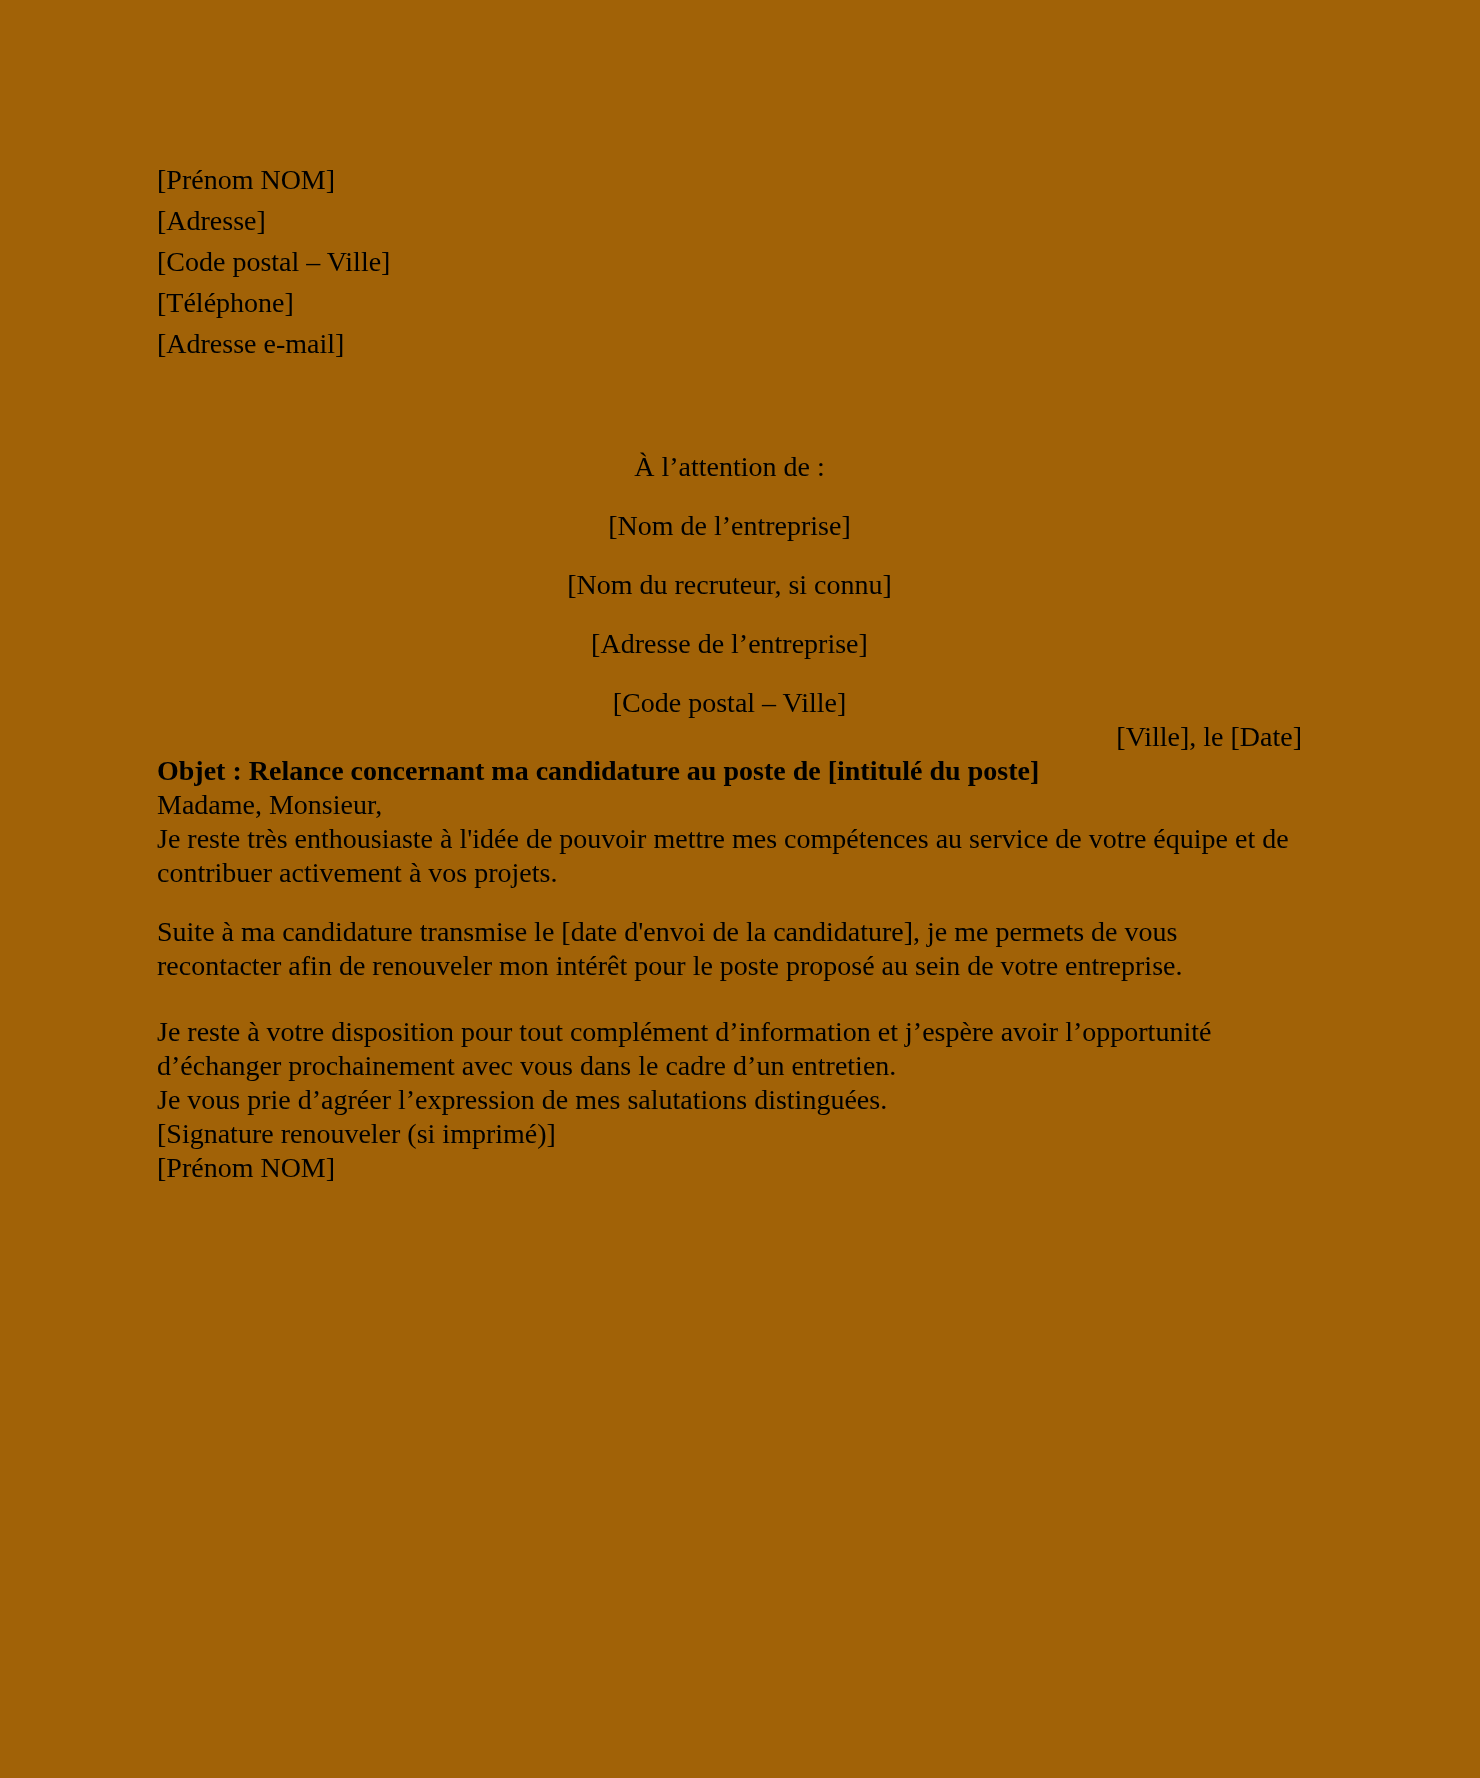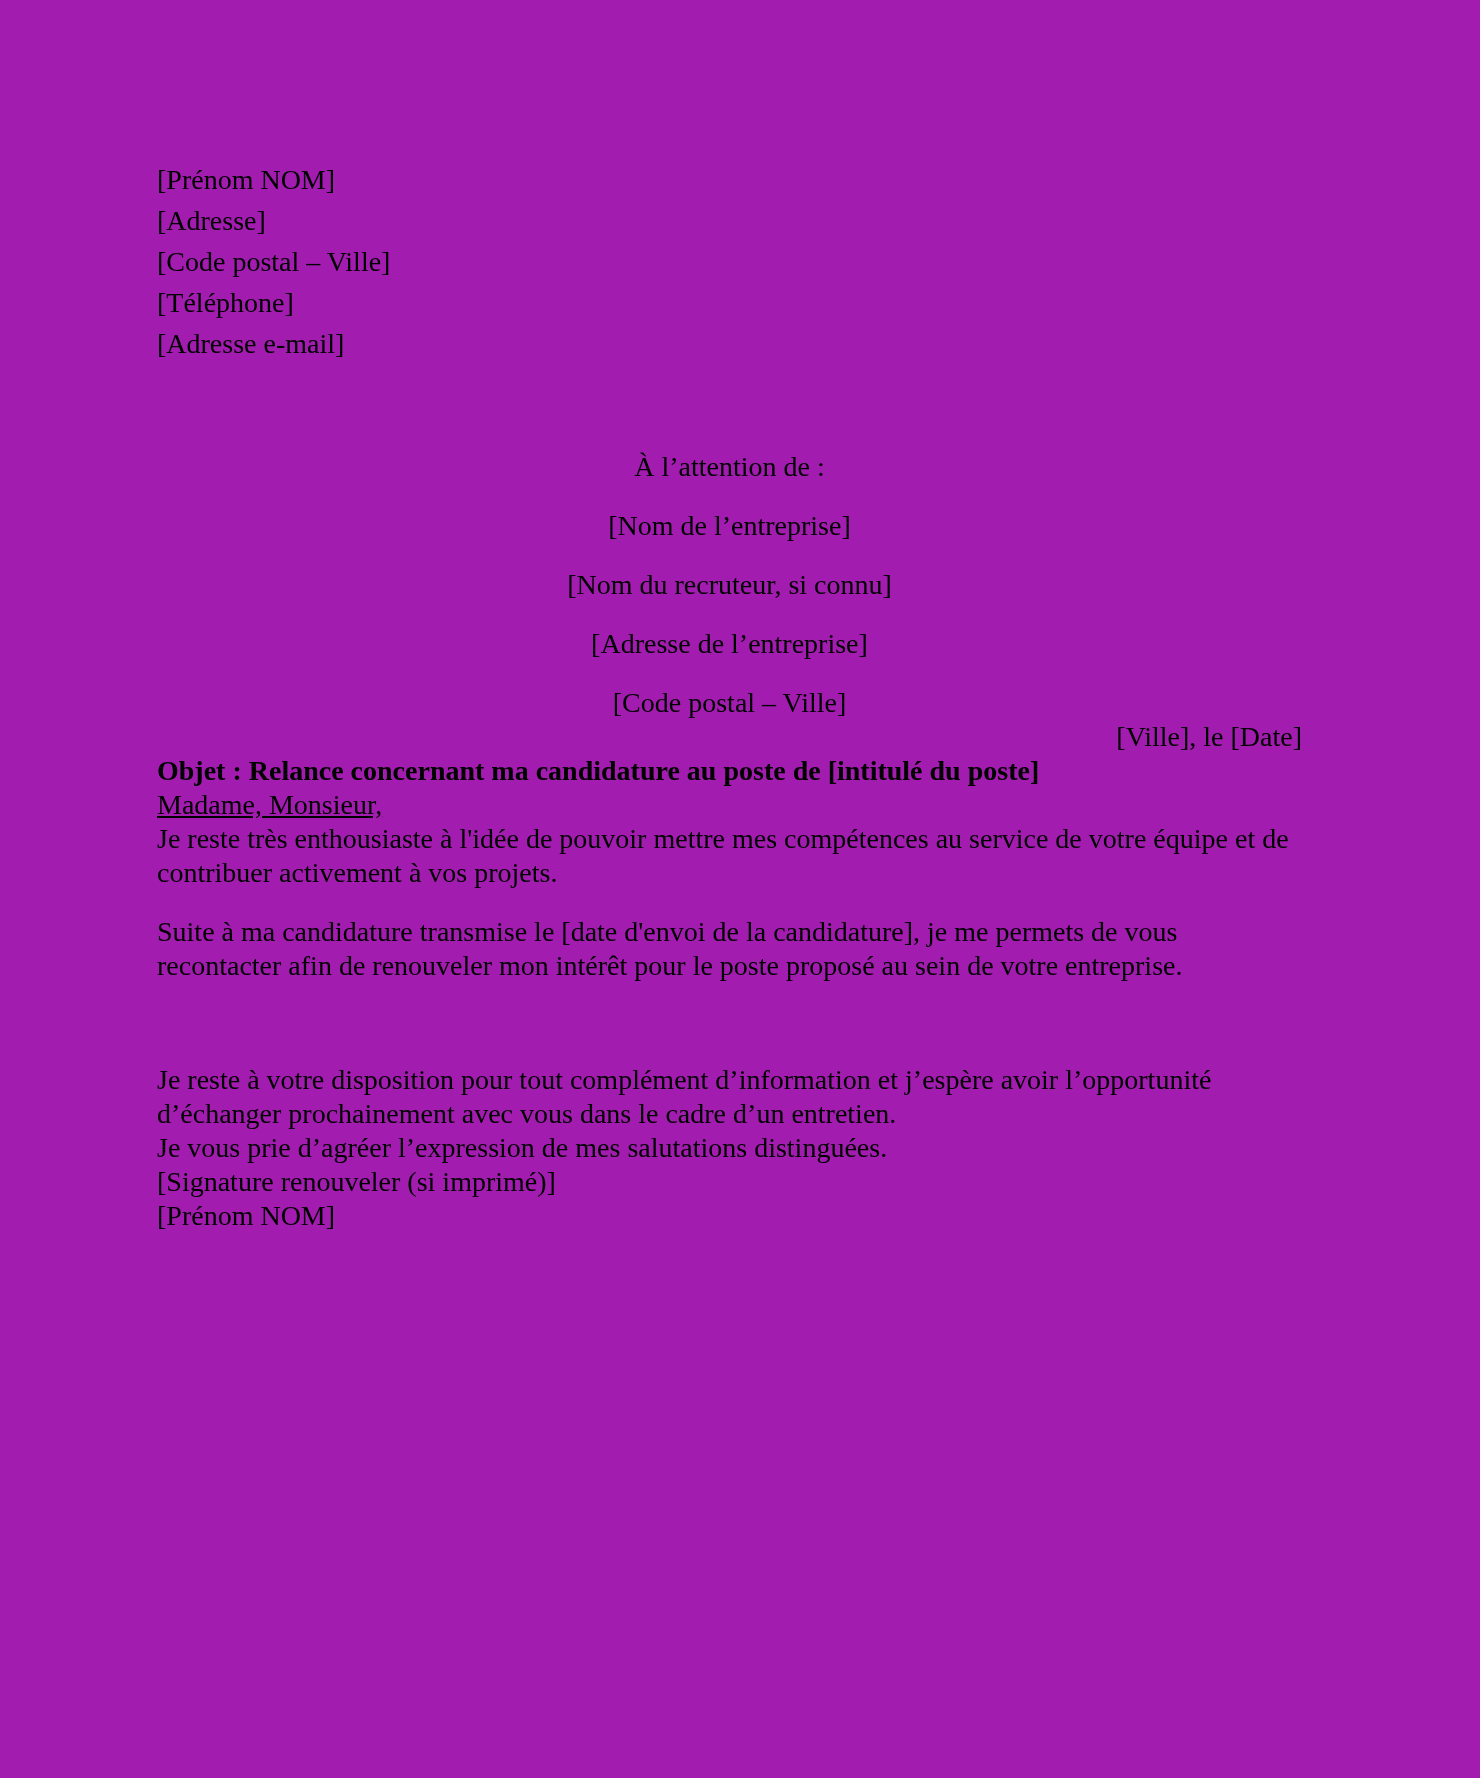--- a/index.html
+++ b/index.html
@@ -13,7 +13,7 @@
     height: 1778px;
     box-sizing: border-box;
     overflow: hidden;
-    background: #a21caf;
+    background: #a16207;
     color: #000000;
     font-family: "Liberation Serif", "DejaVu Serif", serif;
     font-size: 28px;

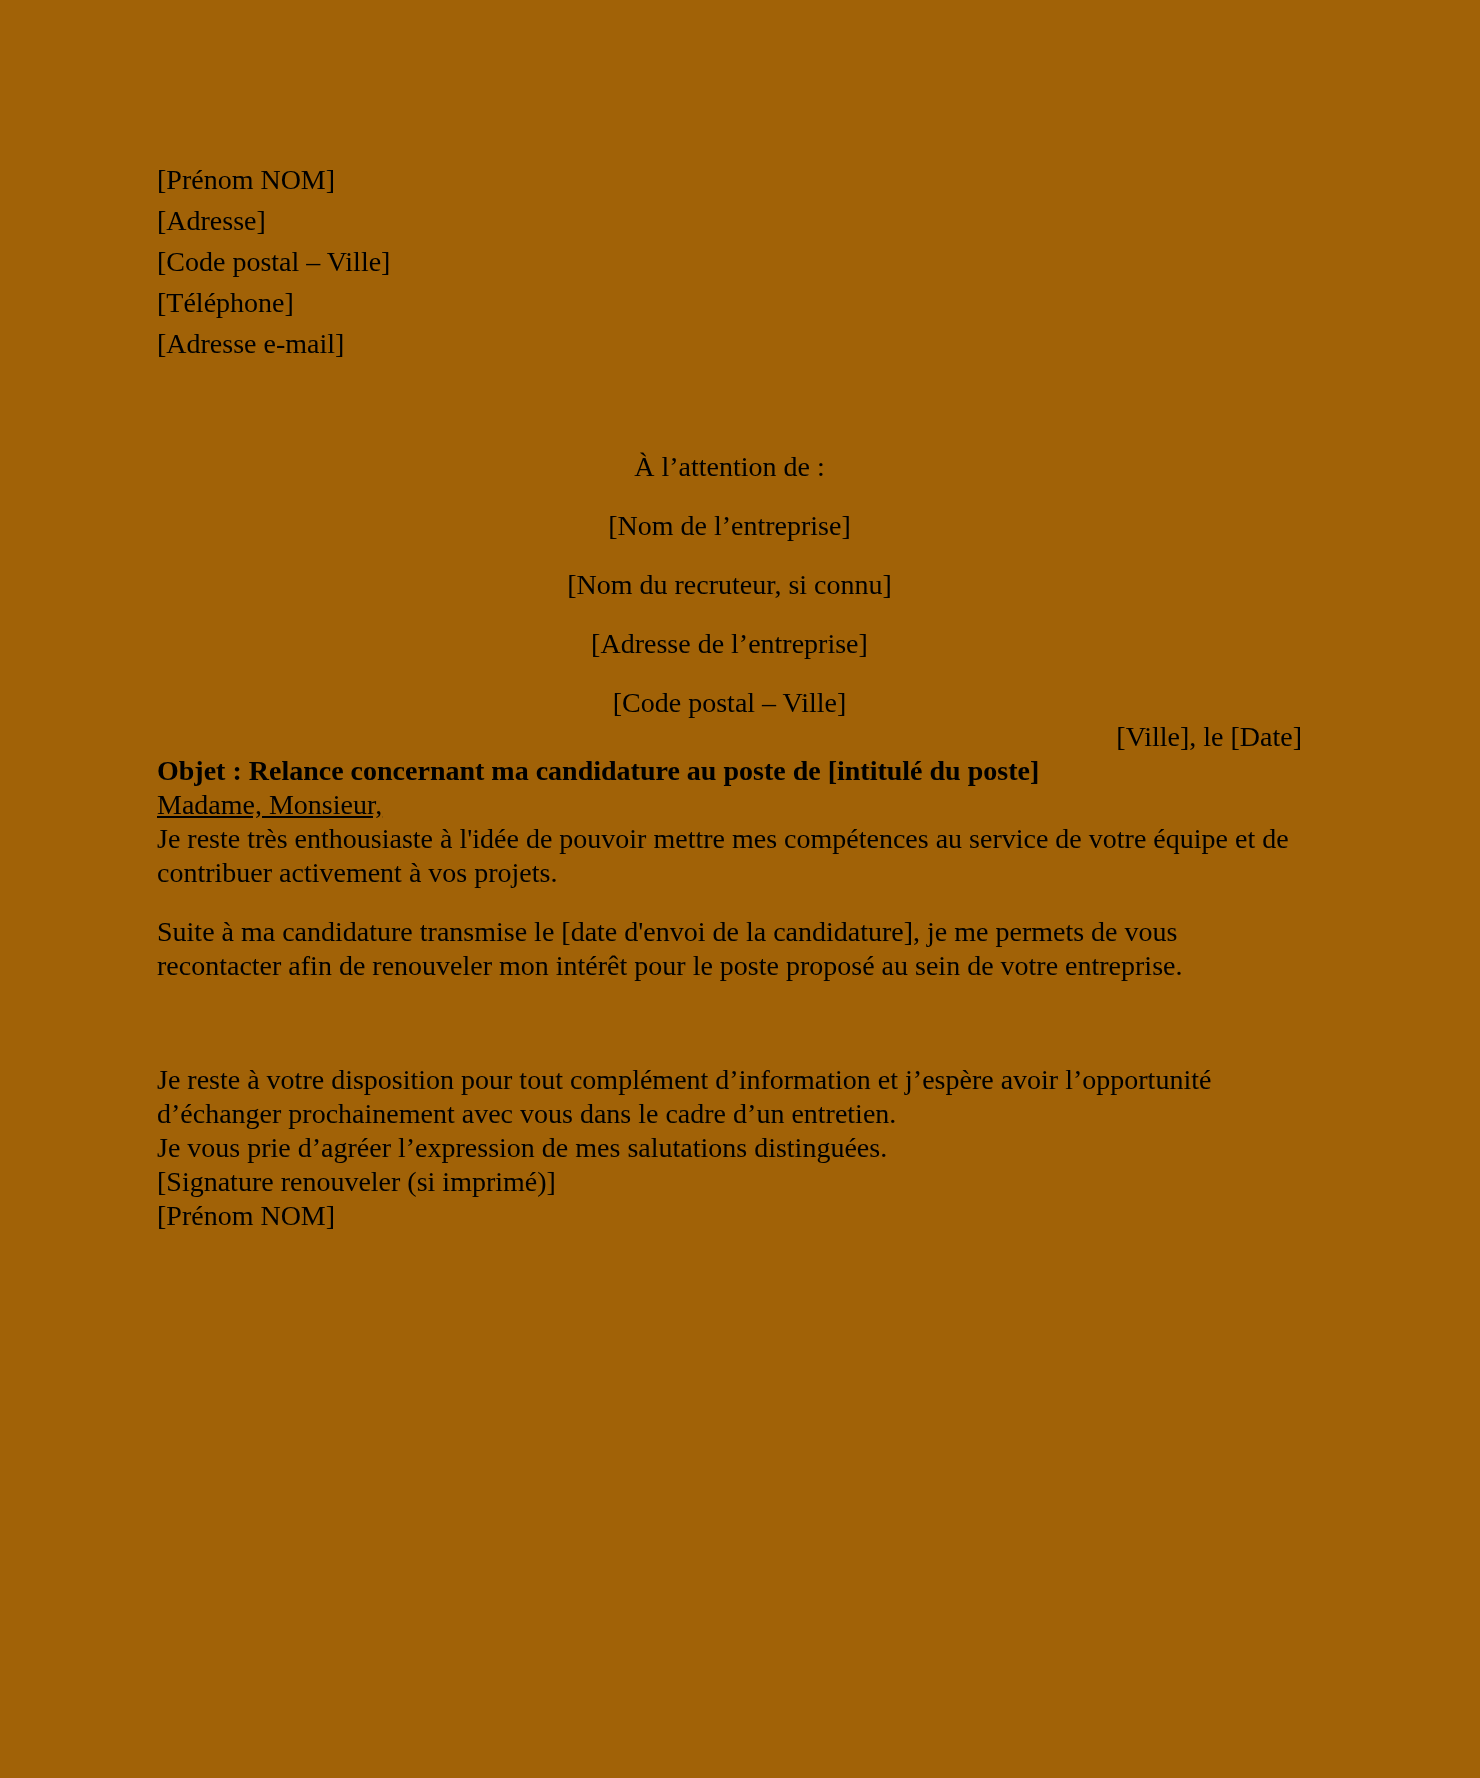--- a/index.html
+++ b/index.html
@@ -36,7 +36,7 @@
   .subject { font-weight: bold; margin-top: 88px; }
 
   
-  .salutation { margin-top: 32px; text-decoration: underline; }
+  .salutation { margin-top: 32px; }
 
   
   .body-p  { margin-top: 76px; }

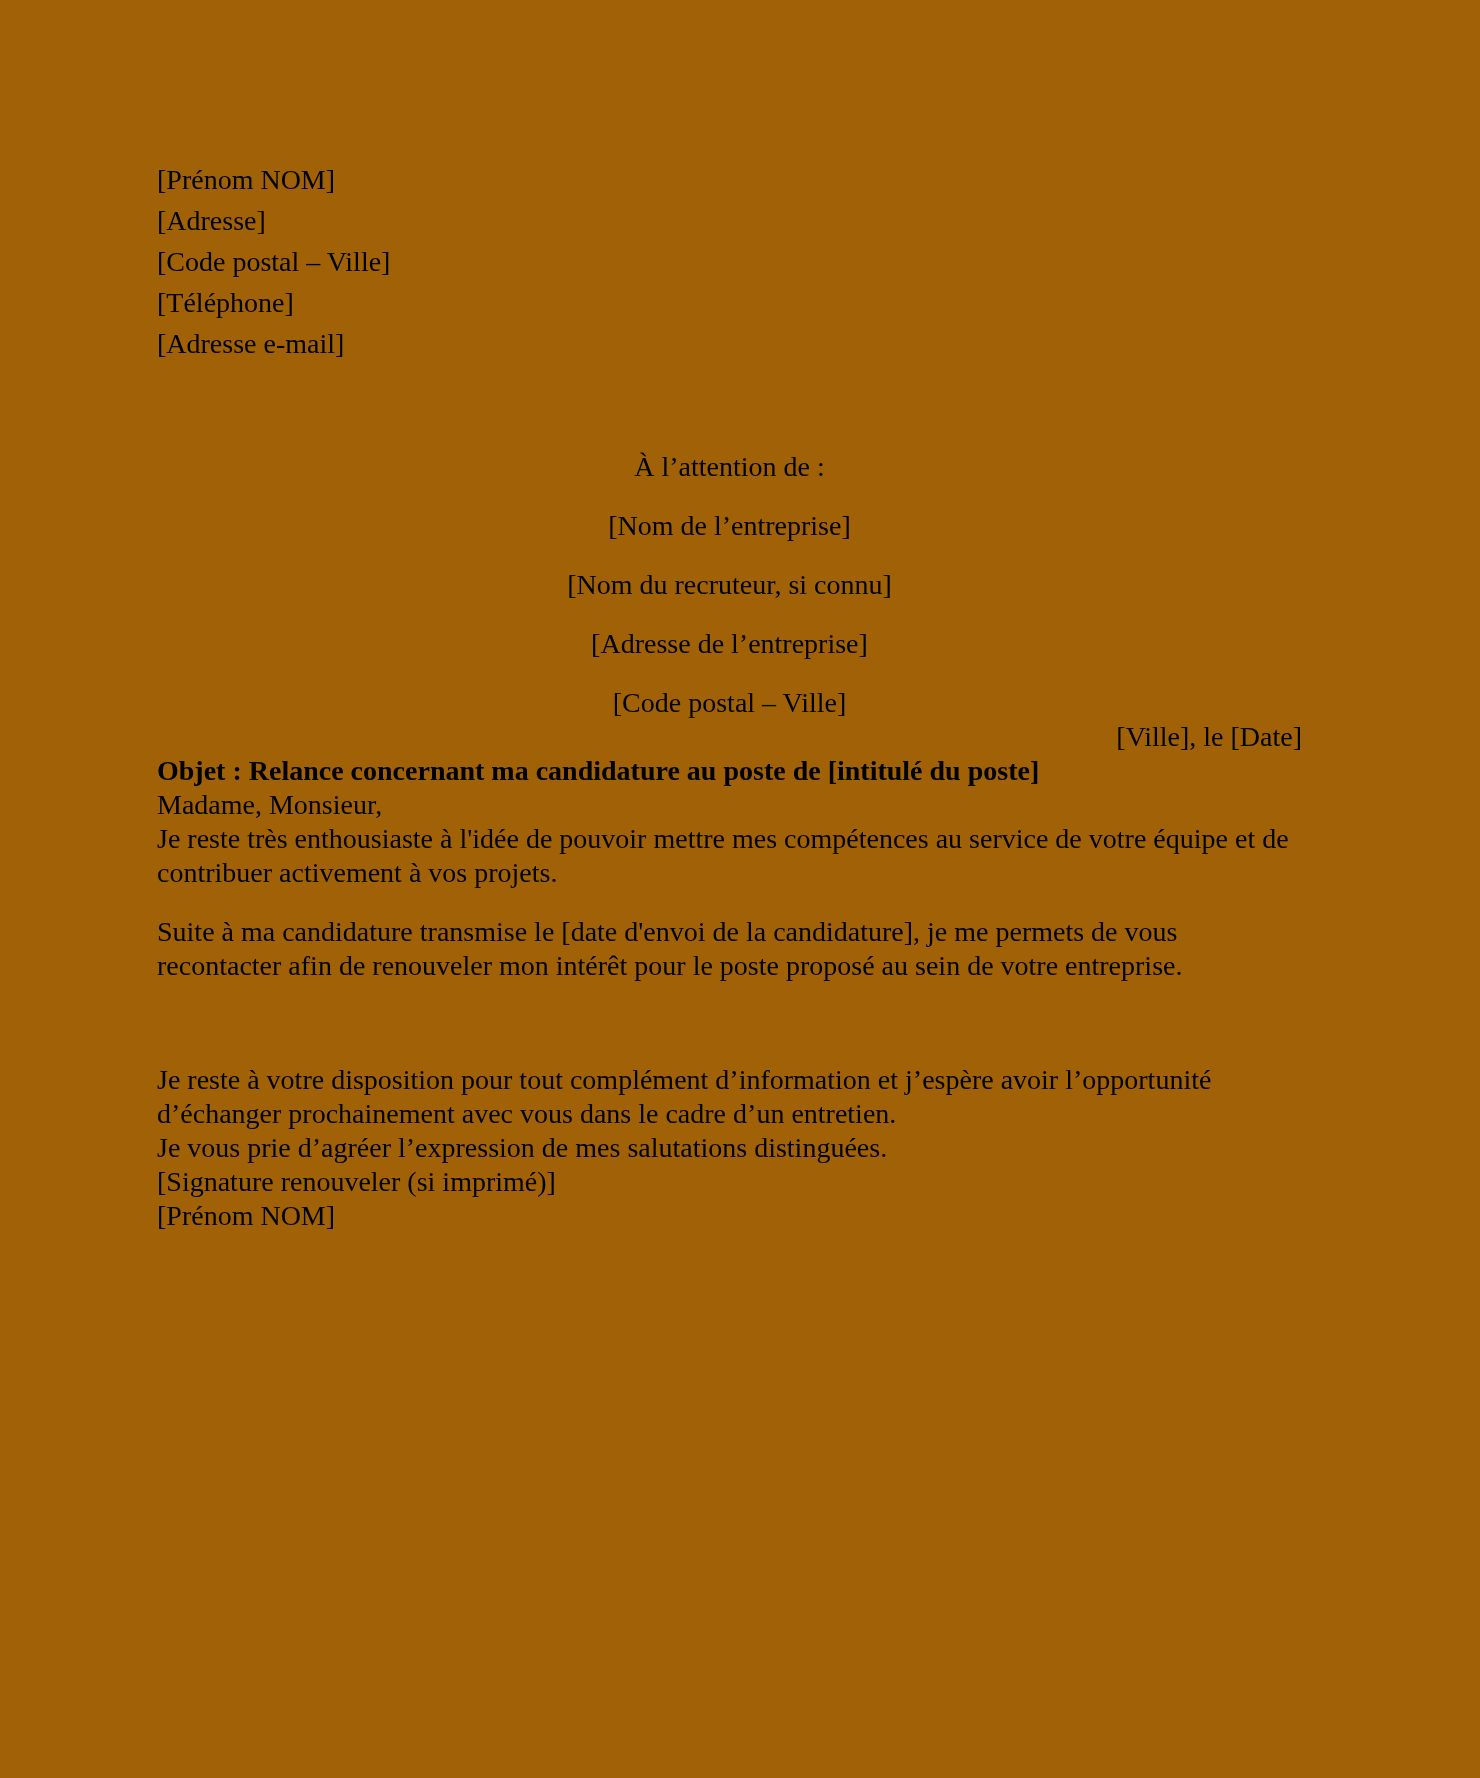--- a/index.html
+++ b/index.html
@@ -41,7 +41,7 @@
   
   .body-p  { margin-top: 76px; }
   .body-p.first { margin-top: 25px; }
-  .body-p.third { margin-top: 80px; }
+  .body-p.third { margin-top: 32px; }
 
   
   .signature-placeholder { margin-top: 86px; }

